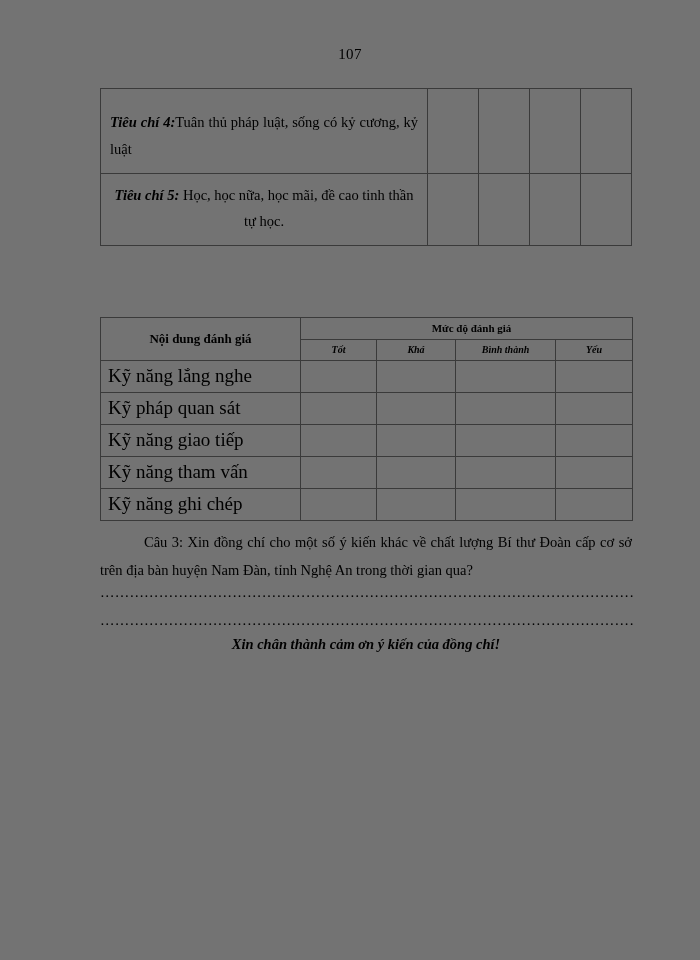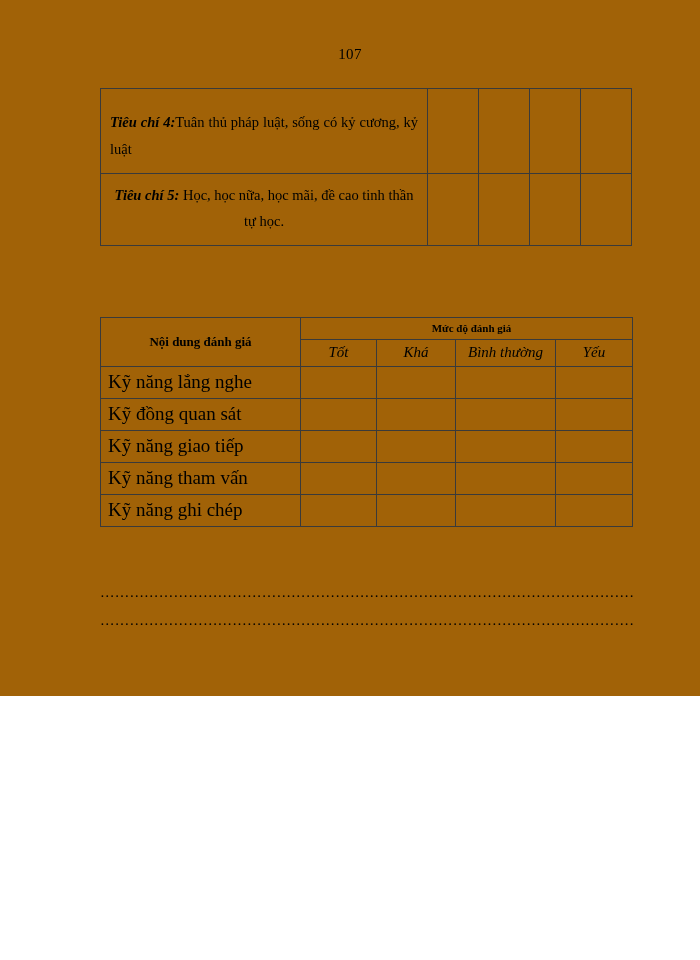--- a/index.html
+++ b/index.html
@@ -21,8 +21,8 @@
     left: 0;
     top: 0;
     width: 700px;
-    height: 696px;
-    background: #a16207;
+    height: 960px;
+    background: #737373;
   }
 
   .page-number {

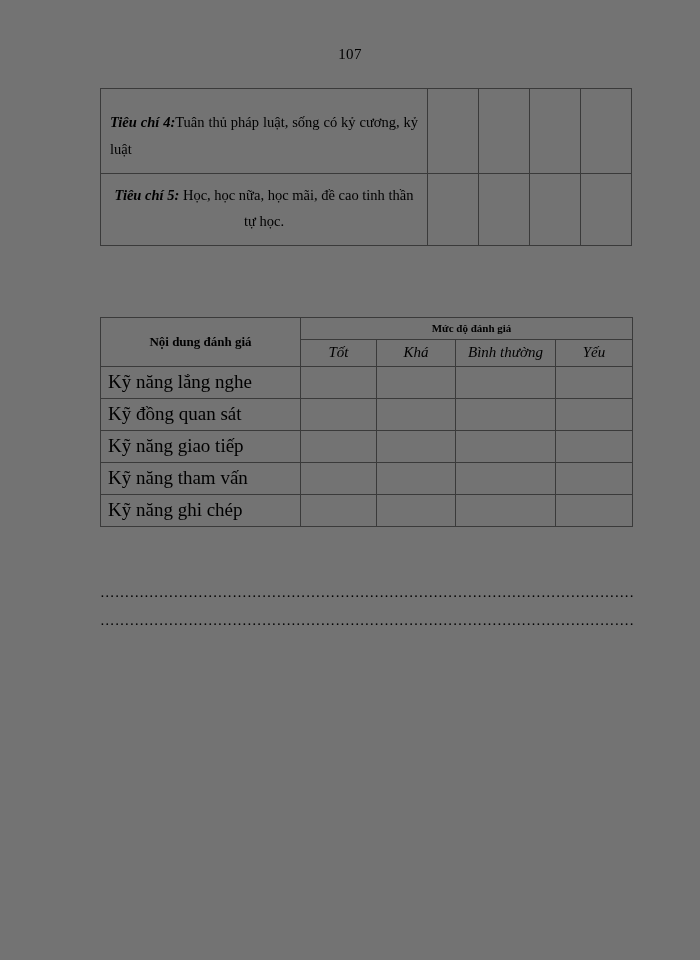--- a/index.html
+++ b/index.html
@@ -118,11 +118,11 @@
     font-size: 11px;
   }
   .eval-table th.h-level {
-    font-weight: normal;
+    font-weight: bold;
     font-style: italic;
     text-align: center;
     padding: 4px 2px 5px 2px;
-    font-size: 15px;
+    font-size: 10px;
   }
   .eval-table td.skill-cell {
     text-align: left;

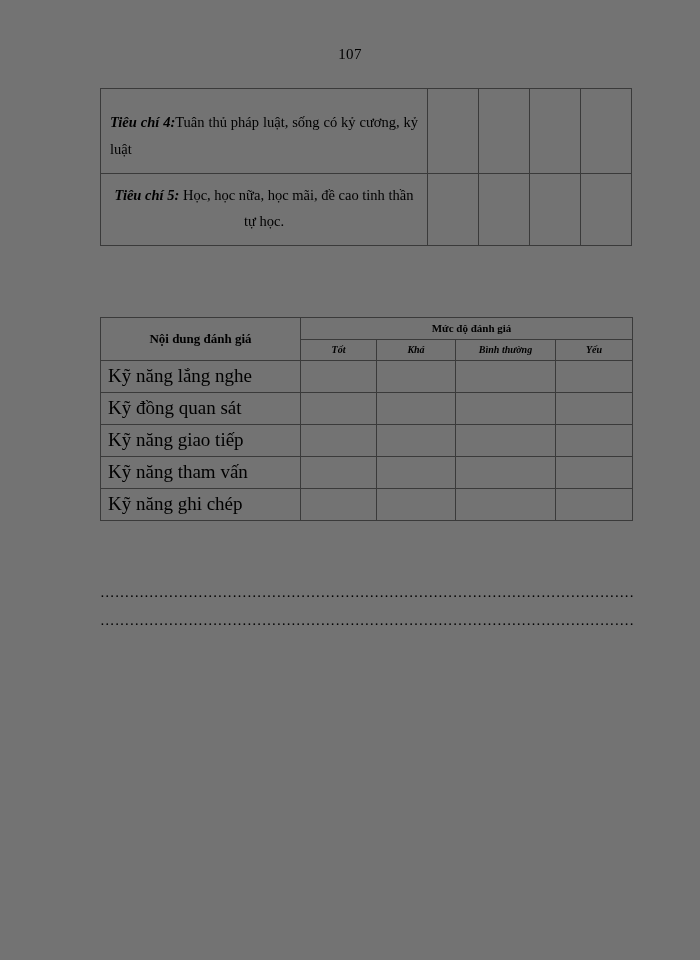--- a/index.html
+++ b/index.html
@@ -226,7 +226,7 @@
       <tr>
         <th class="h-level">Tốt</th>
         <th class="h-level">Khá</th>
-        <th class="h-level">Bình thường</th>
+        <th class="h-level">Bình thành</th>
         <th class="h-level">Yếu</th>
       </tr>
     </thead>

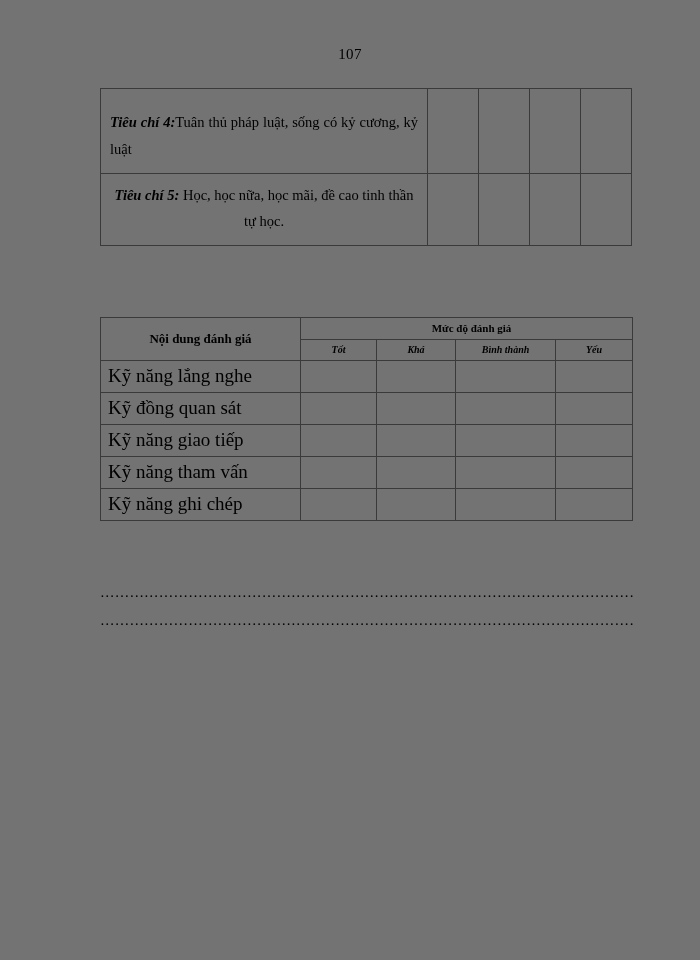--- a/index.html
+++ b/index.html
@@ -239,7 +239,7 @@
         <td class="blank-cell"></td>
       </tr>
       <tr>
-        <td class="skill-cell">Kỹ đồng quan sát</td>
+        <td class="skill-cell">Kỹ pháp quan sát</td>
         <td class="blank-cell"></td>
         <td class="blank-cell"></td>
         <td class="blank-cell"></td>

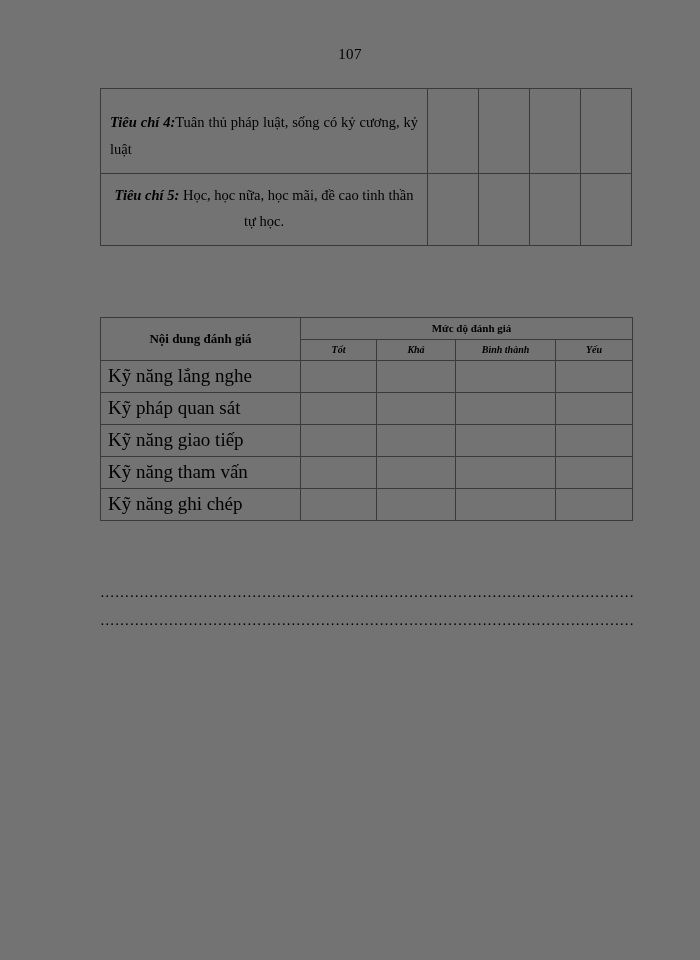--- a/index.html
+++ b/index.html
@@ -269,6 +269,7 @@
     </tbody>
   </table>
 
+  <div class="question3">Câu 3: Xin đồng chí cho một số ý kiến khác về chất lượng Bí thư Đoàn cấp cơ sở trên địa bàn huyện Nam Đàn, tỉnh Nghệ An trong thời gian qua?</div>
 
   <div class="dotted-lines">
     <span class="dotted-line">……………………………………………………………………………………………………………………</span>

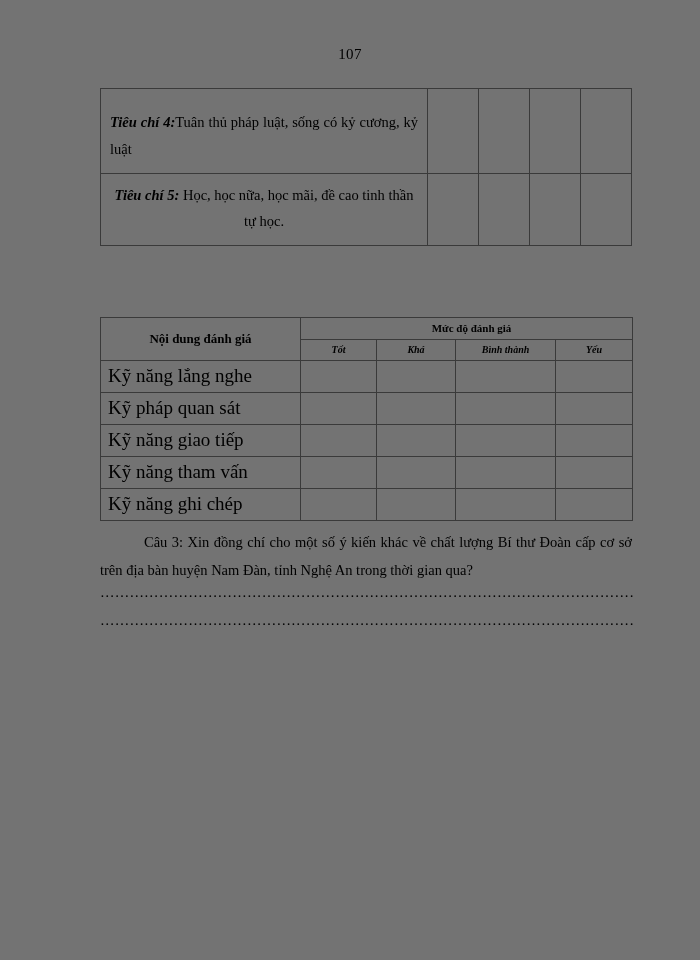--- a/index.html
+++ b/index.html
@@ -276,6 +276,7 @@
     <span class="dotted-line">……………………………………………………………………………………………………………………</span>
   </div>
 
+  <div class="closing-note">Xin chân thành cảm ơn ý kiến của đồng chí!</div>
 
 </div>
 

